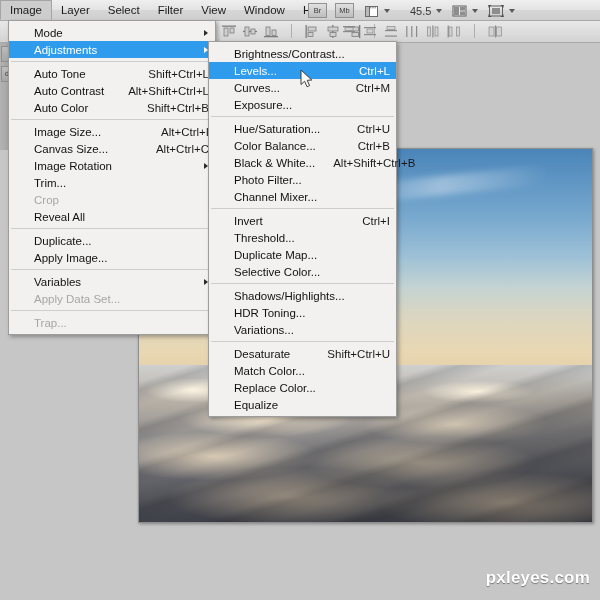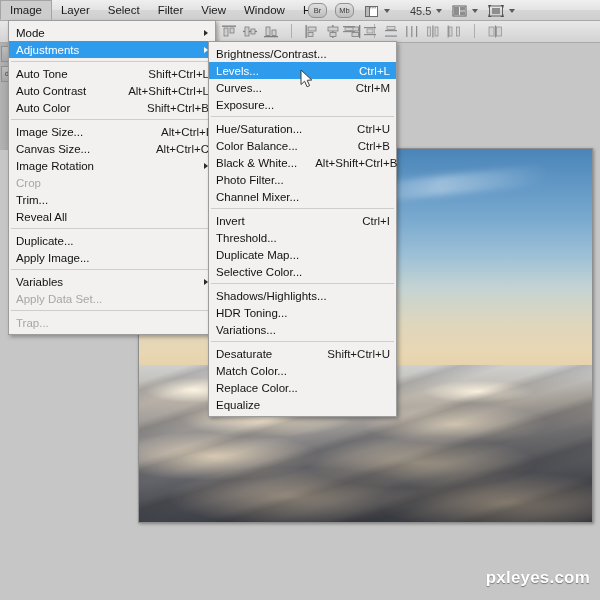--- a/index.html
+++ b/index.html
@@ -68,7 +68,7 @@
     margin-left: 8px;
     background: linear-gradient(to bottom,#e0e0e0,#bdbdbd);
     border: 1px solid #919191;
-    border-radius: 6px;
+    border-radius: 0;
     font-size: 7.5px; line-height: 13px;
     text-align: center; color: #3a3a3a;
     font-family: "Liberation Sans", sans-serif;

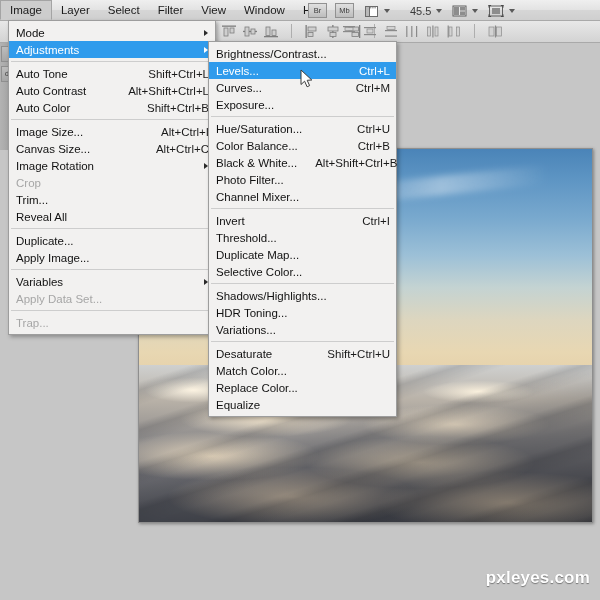--- a/index.html
+++ b/index.html
@@ -175,7 +175,7 @@
     position: relative;
     height: 17px;
     display: flex; align-items: center;
-    padding: 0 6px 0 7px;
+    padding: 0 6px 0 25px;
     white-space: nowrap;
   }
   .row .lbl { flex: 0 0 auto; }

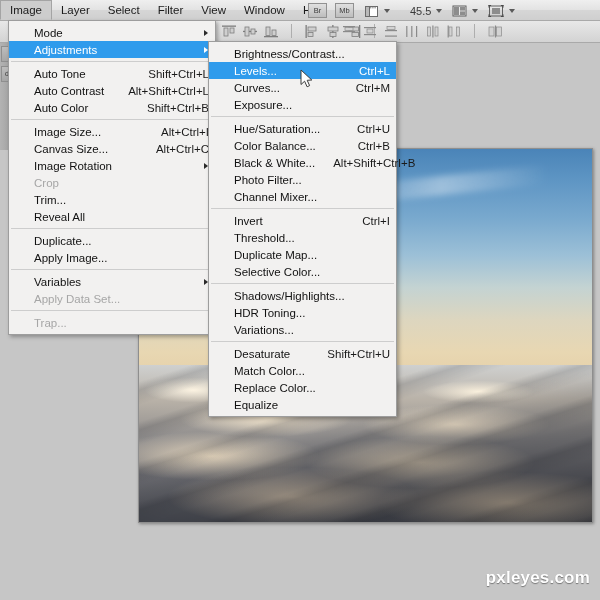--- a/index.html
+++ b/index.html
@@ -407,11 +407,11 @@
         <span class="lbl">Image Rotation</span>
         <span class="sub-arrow"></span>
       </div>
+      <div class="row">
+        <span class="lbl">Trim...</span>
+      </div>
       <div class="row dim">
         <span class="lbl">Crop</span>
-      </div>
-      <div class="row">
-        <span class="lbl">Trim...</span>
       </div>
       <div class="row">
         <span class="lbl">Reveal All</span>

